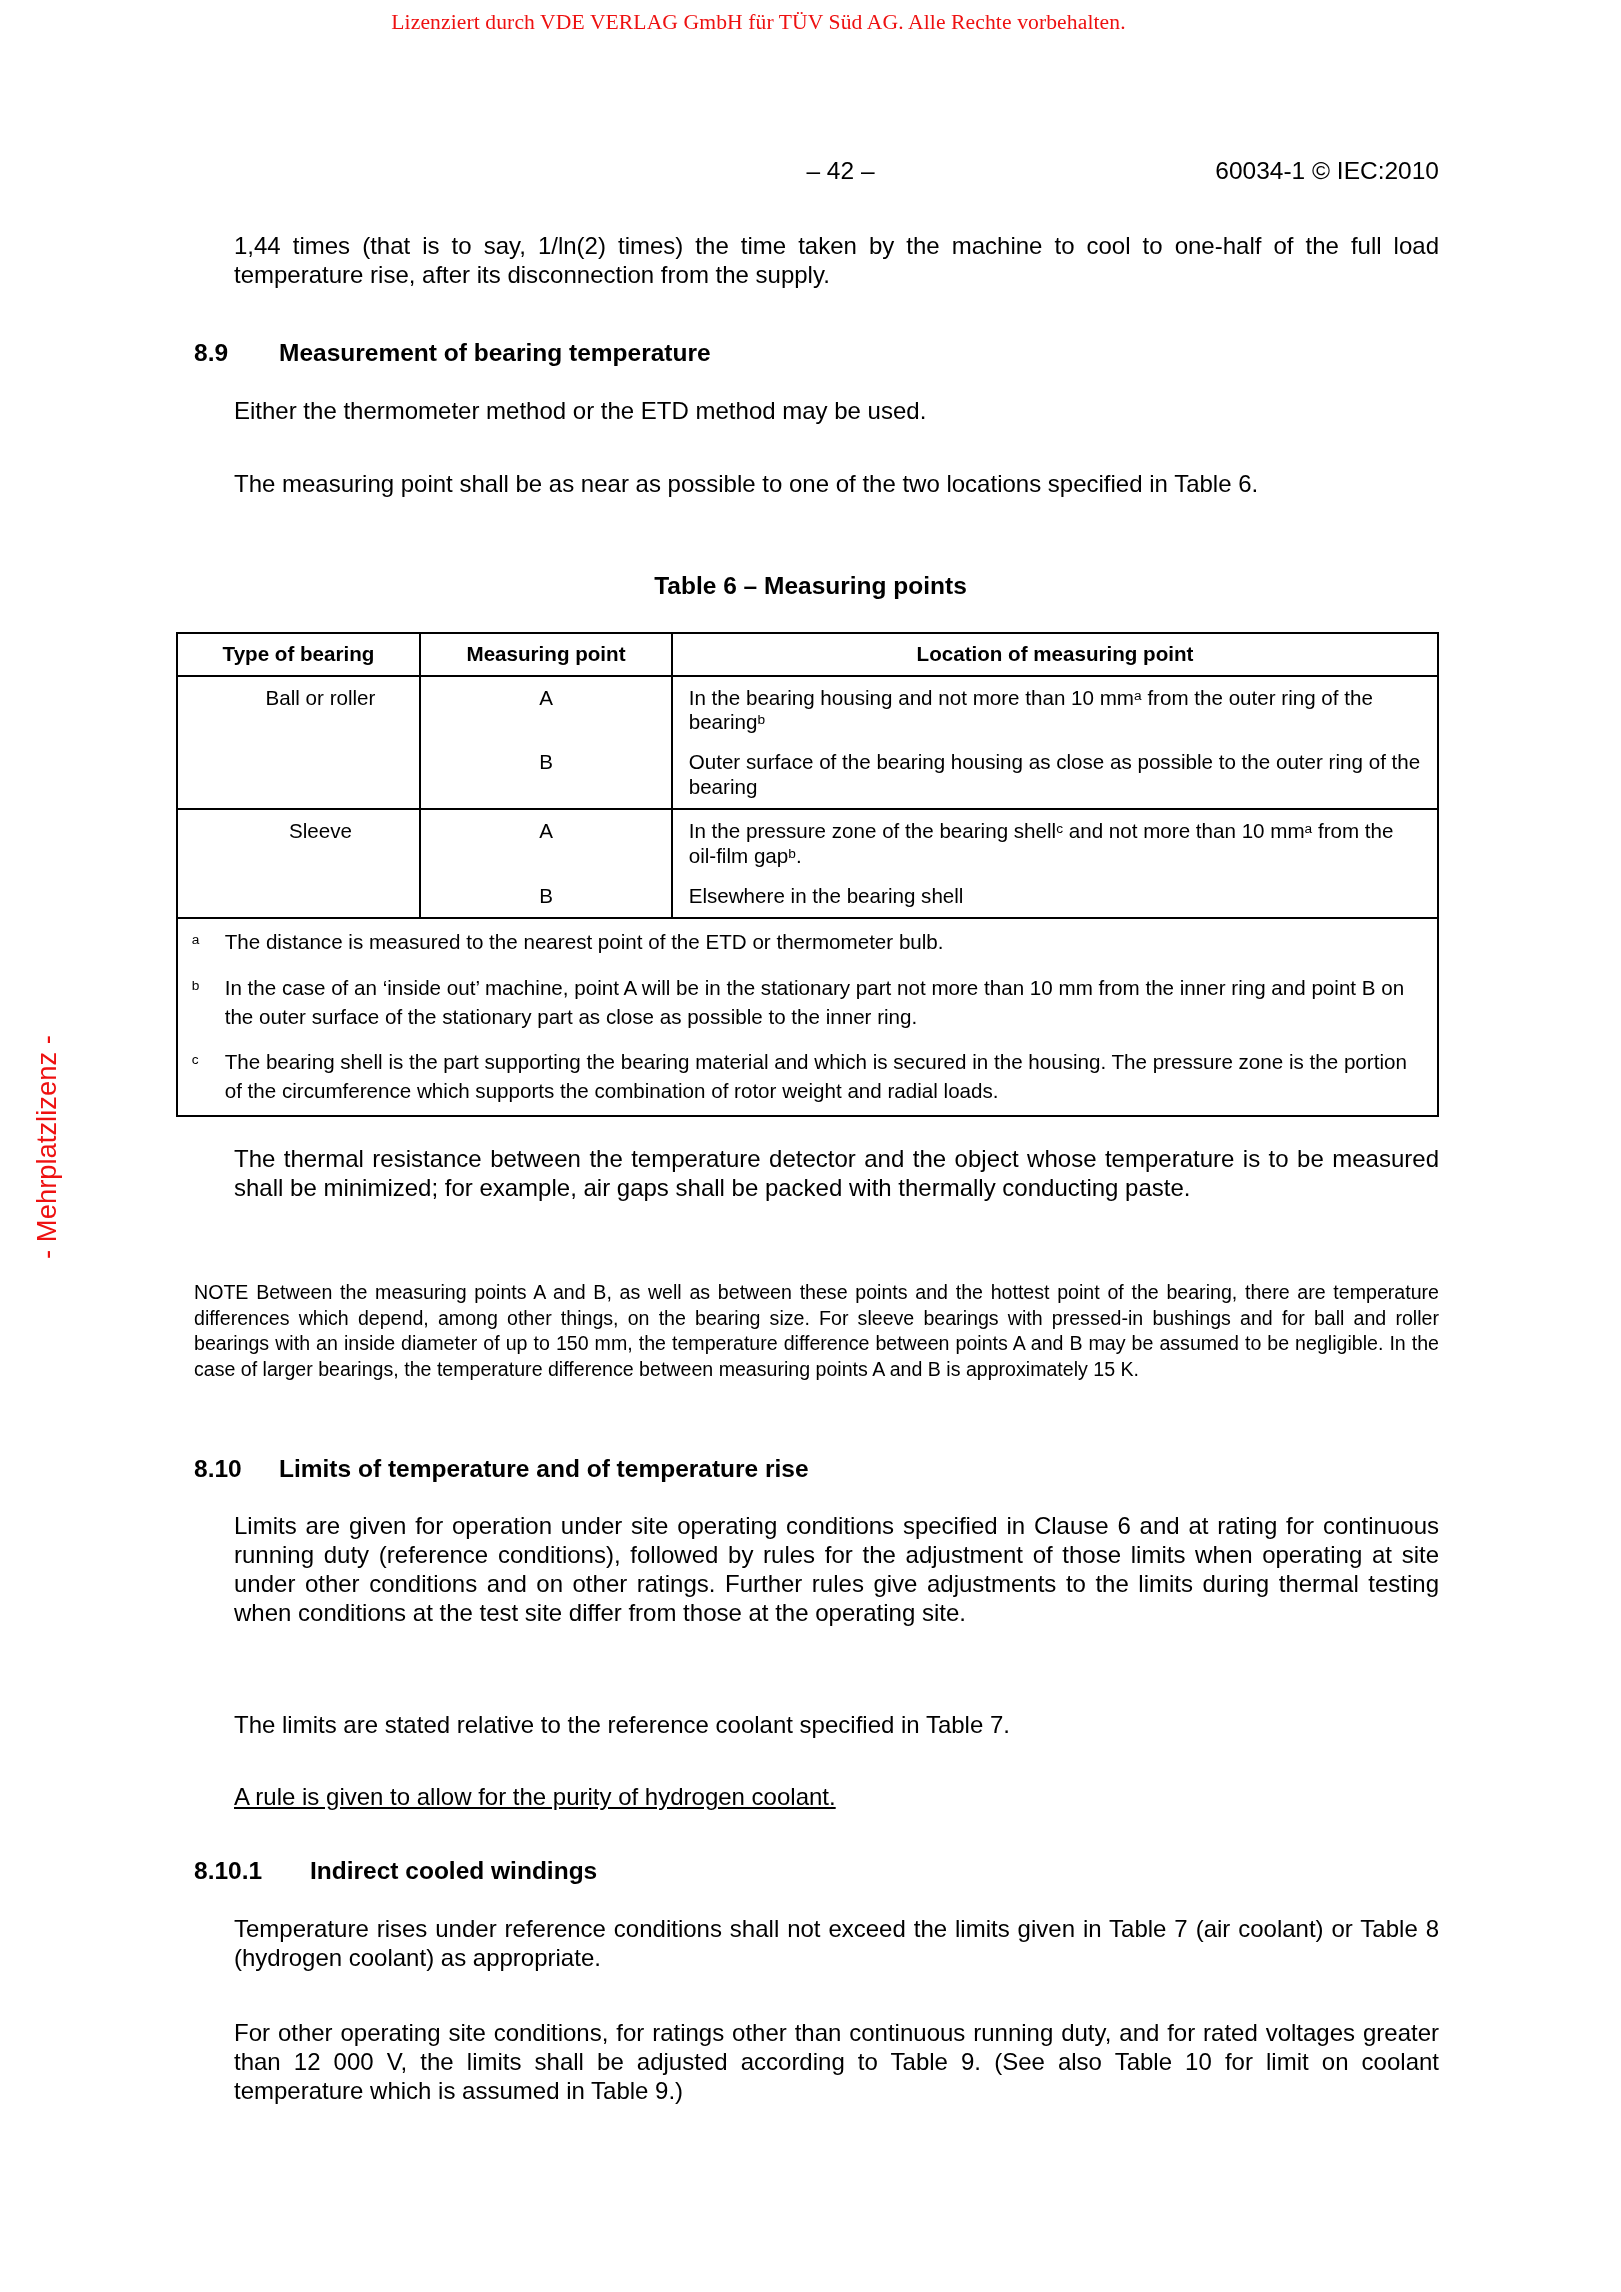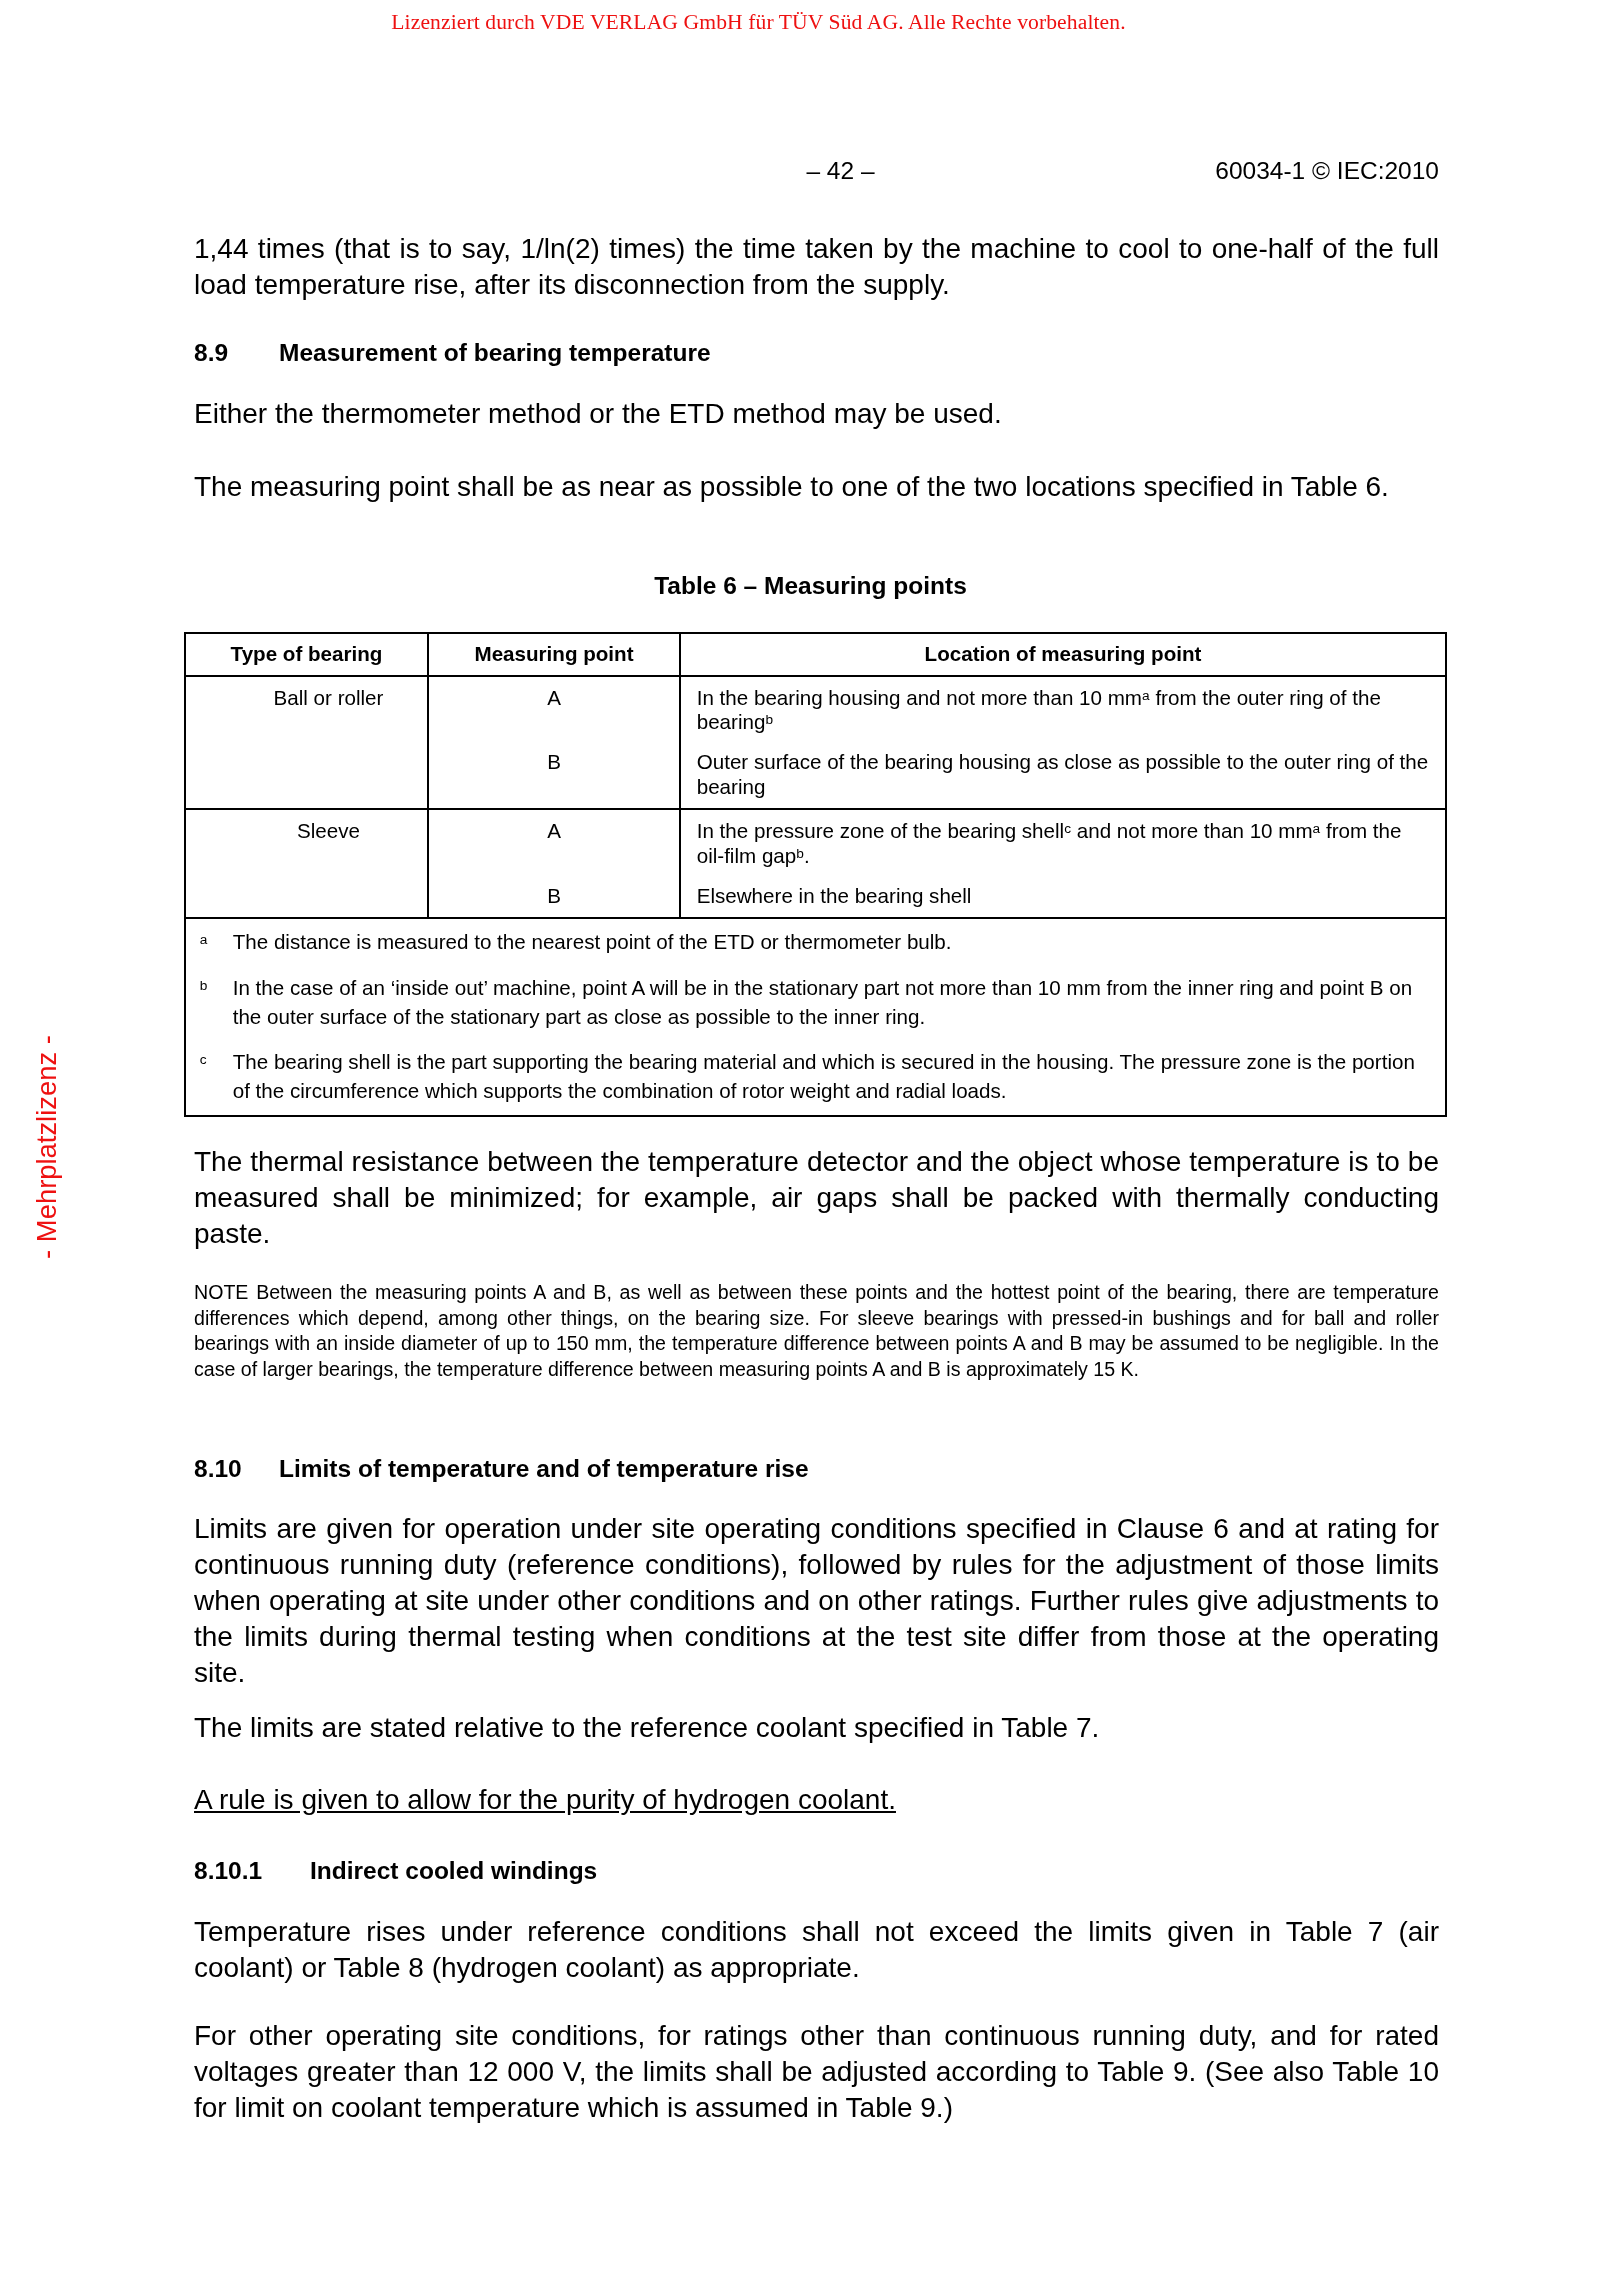--- a/index.html
+++ b/index.html
@@ -22,7 +22,7 @@
     .doc-ref { position: absolute; right: 0; top: 0; }
 
     .content { position: absolute; left: 194px; width: 1245px; }
-    p.body { font-size: 28px; line-height: 36px; text-align: justify; }
+    p.body { font-size: 24px; line-height: 29px; text-align: justify; margin-left: 40px; }
     h2.sec { font-size: 24.5px; font-weight: bold; line-height: 31px; }
     h2.sec .num { display: inline-block; width: 85px; }
     h2.sec .num.w3 { display: inline-block; width: 116px; }

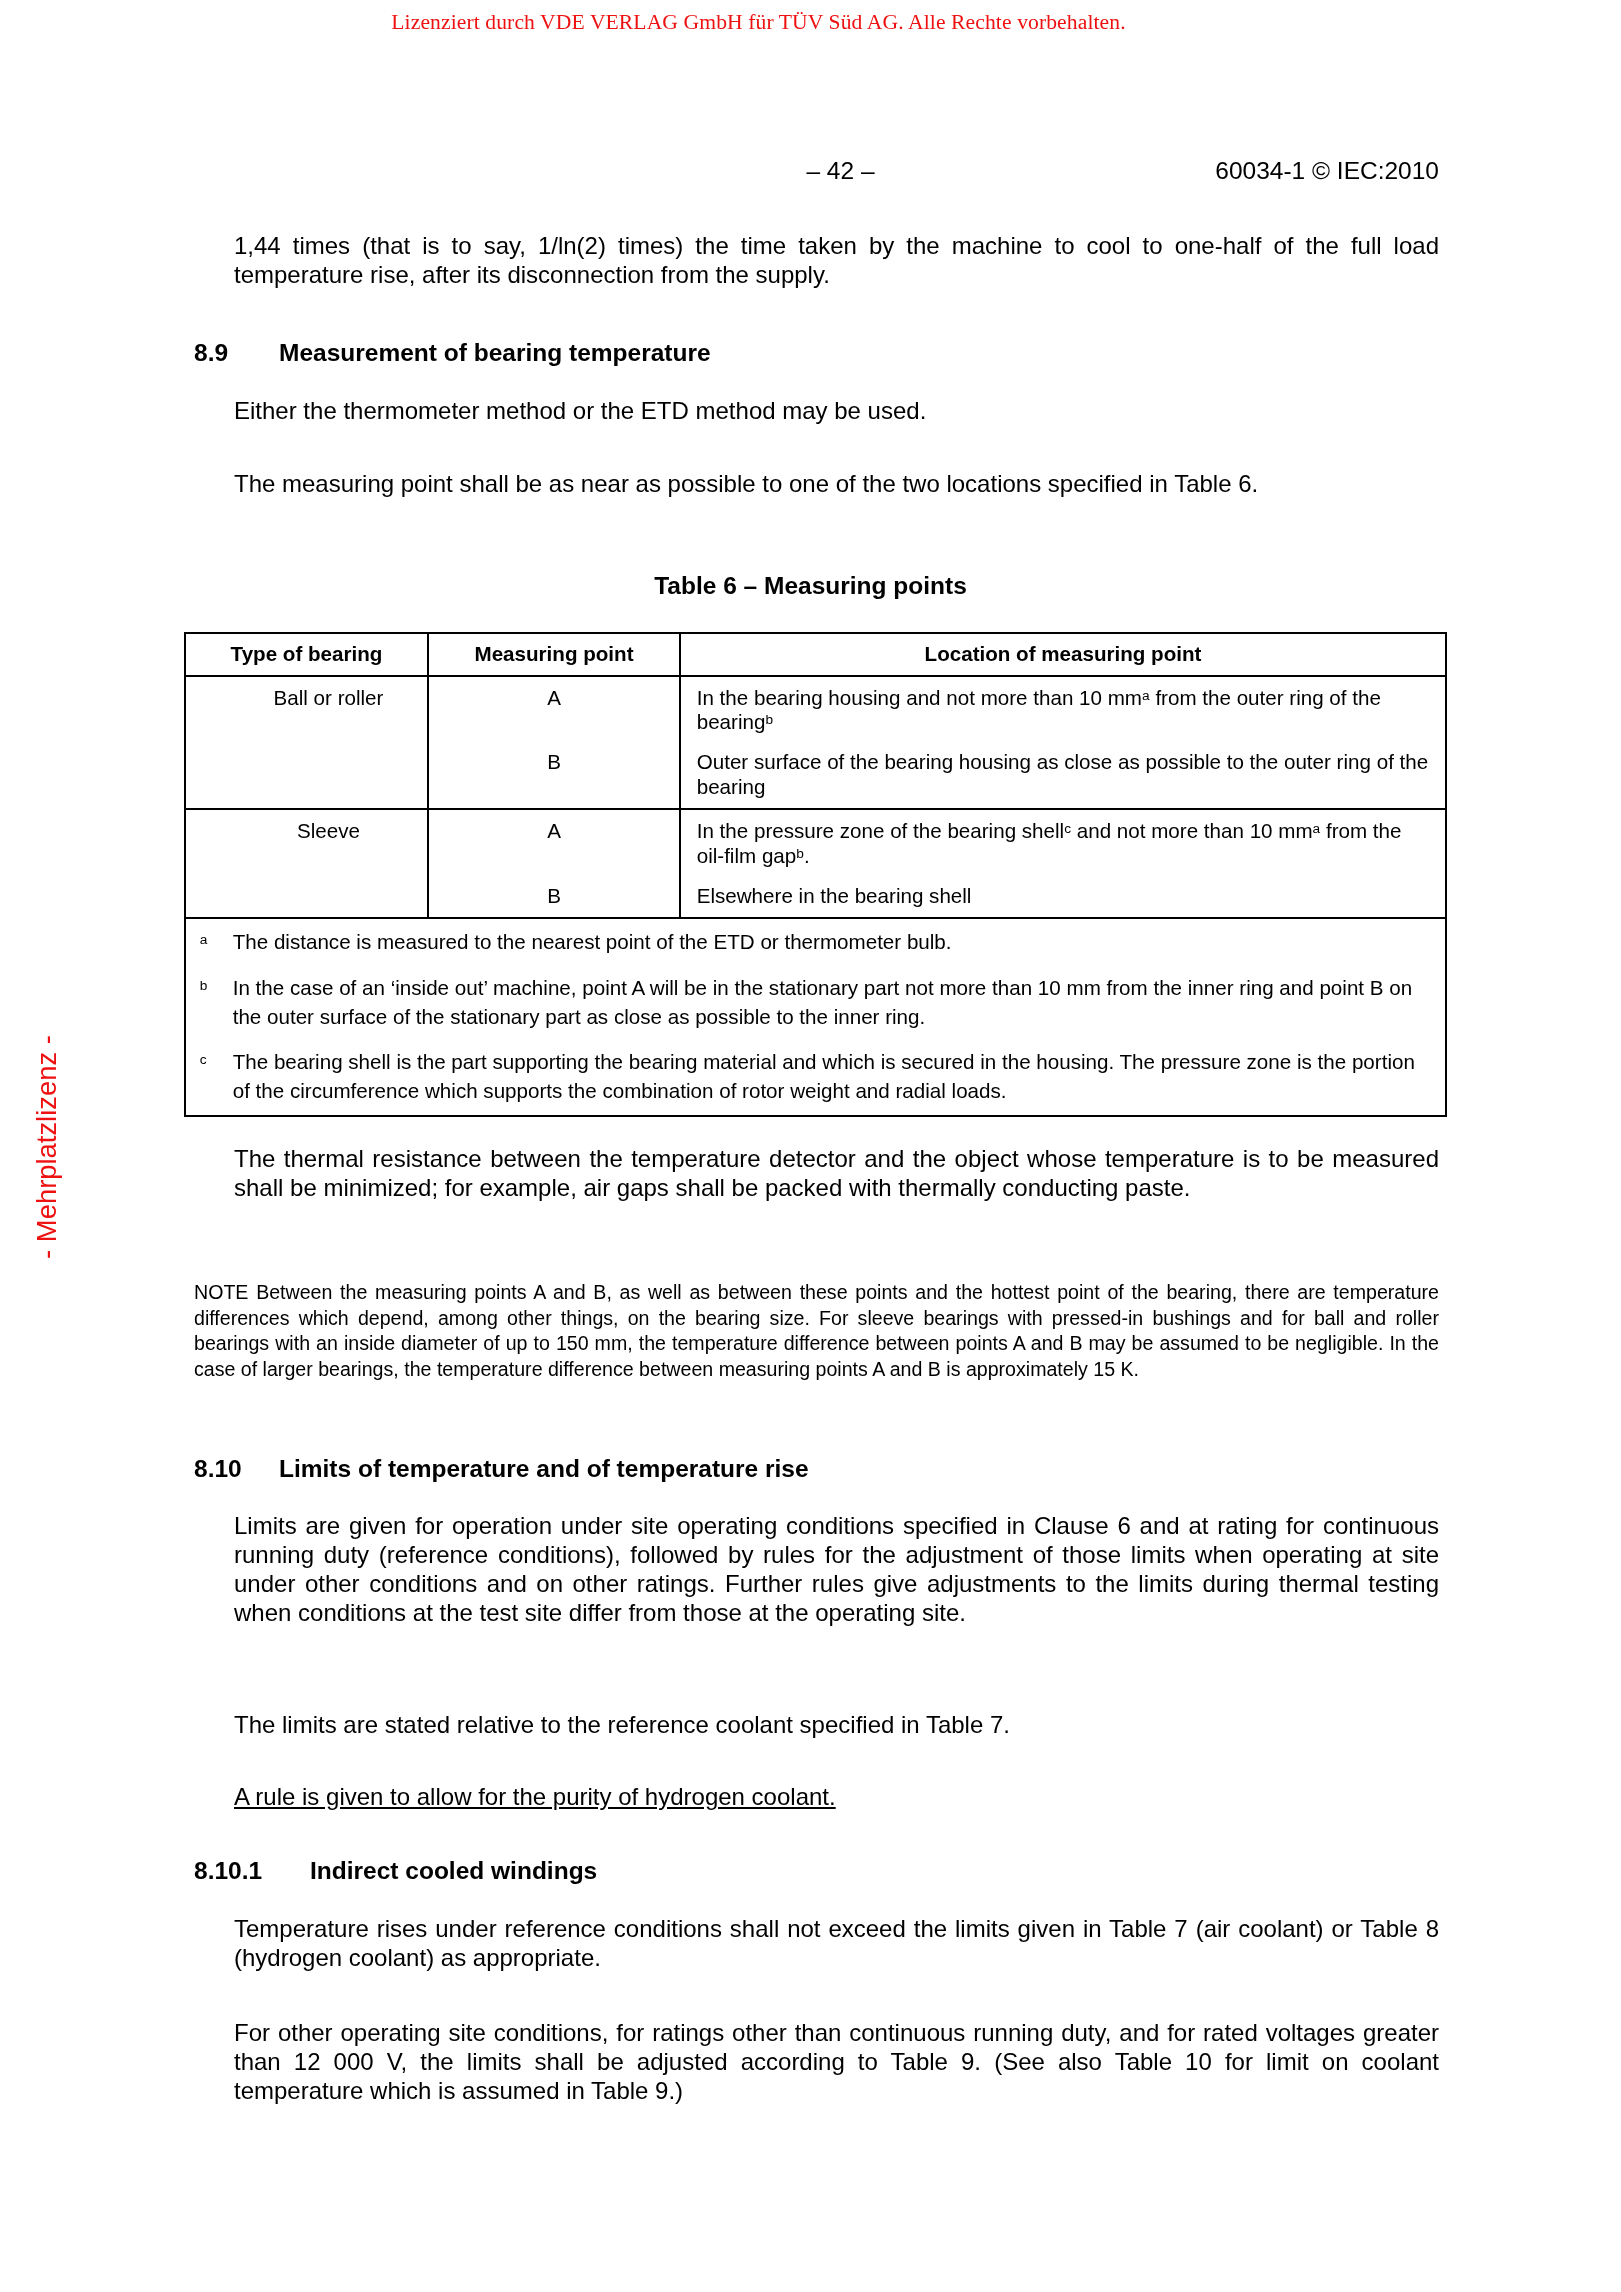--- a/index.html
+++ b/index.html
@@ -30,7 +30,7 @@
     .table-title { position: absolute; left: 0; width: 1621px; text-align: center; font-size: 24.5px; font-weight: bold; }
 
     table.t6 {
-      position: absolute; left: 184px; top: 632px; width: 1263px;
+      position: absolute; left: 176px; top: 632px; width: 1263px;
       border-collapse: collapse; font-size: 20.6px; line-height: 24.5px;
     }
     table.t6 td, table.t6 th { border-left: 2px solid #000; border-right: 2px solid #000; vertical-align: top; }

